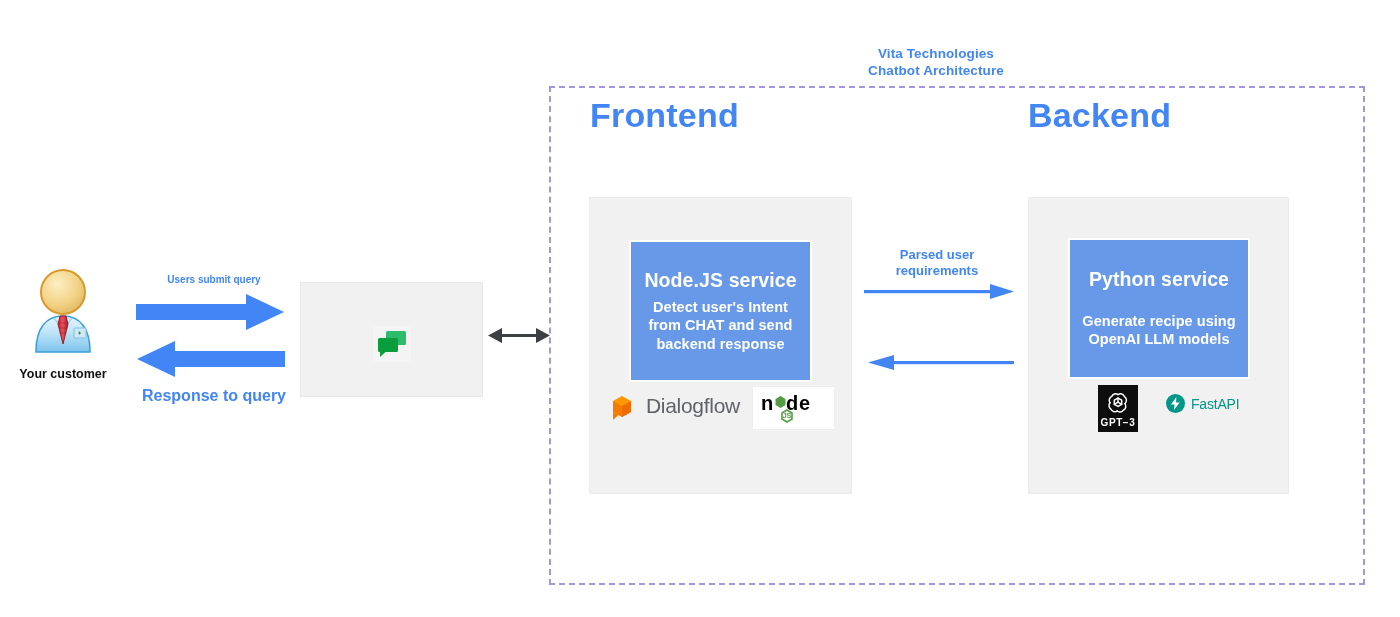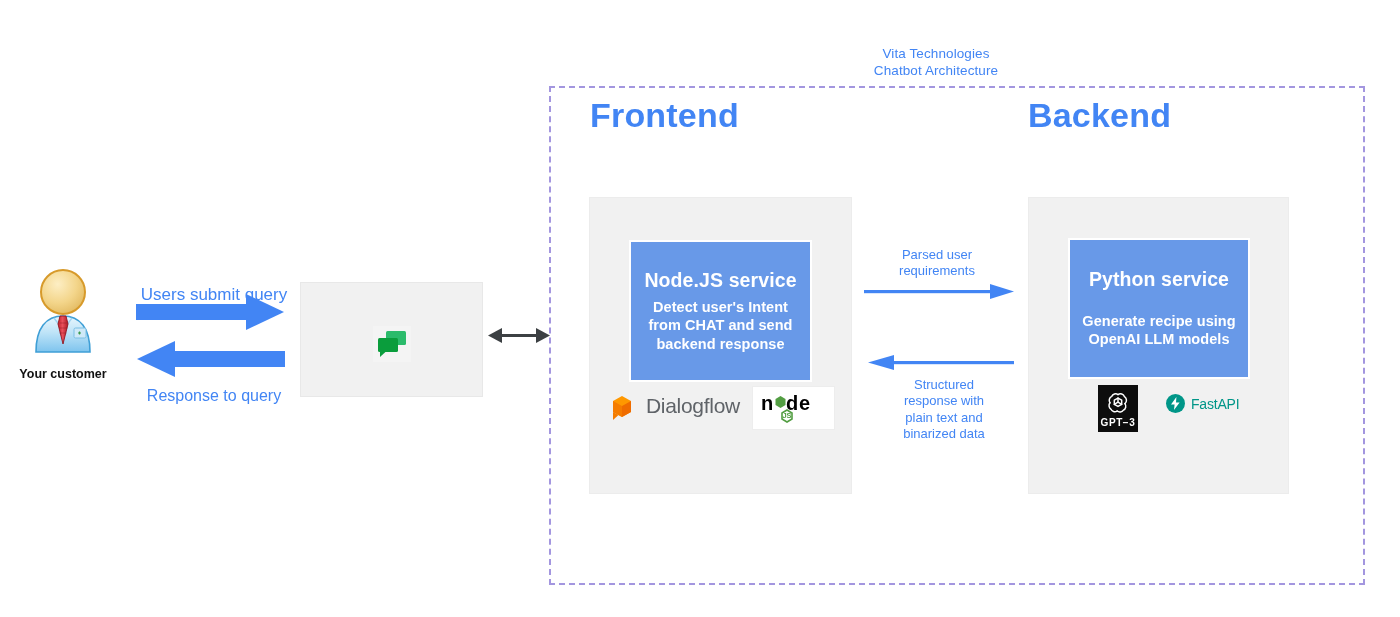--- a/index.html
+++ b/index.html
@@ -23,7 +23,7 @@
   .abs { position: absolute; }
   .blue-label {
     color: #4285f4;
-    font-weight: normal;
+    font-weight: bold;
     text-align: center;
     line-height: 1.25;
   }

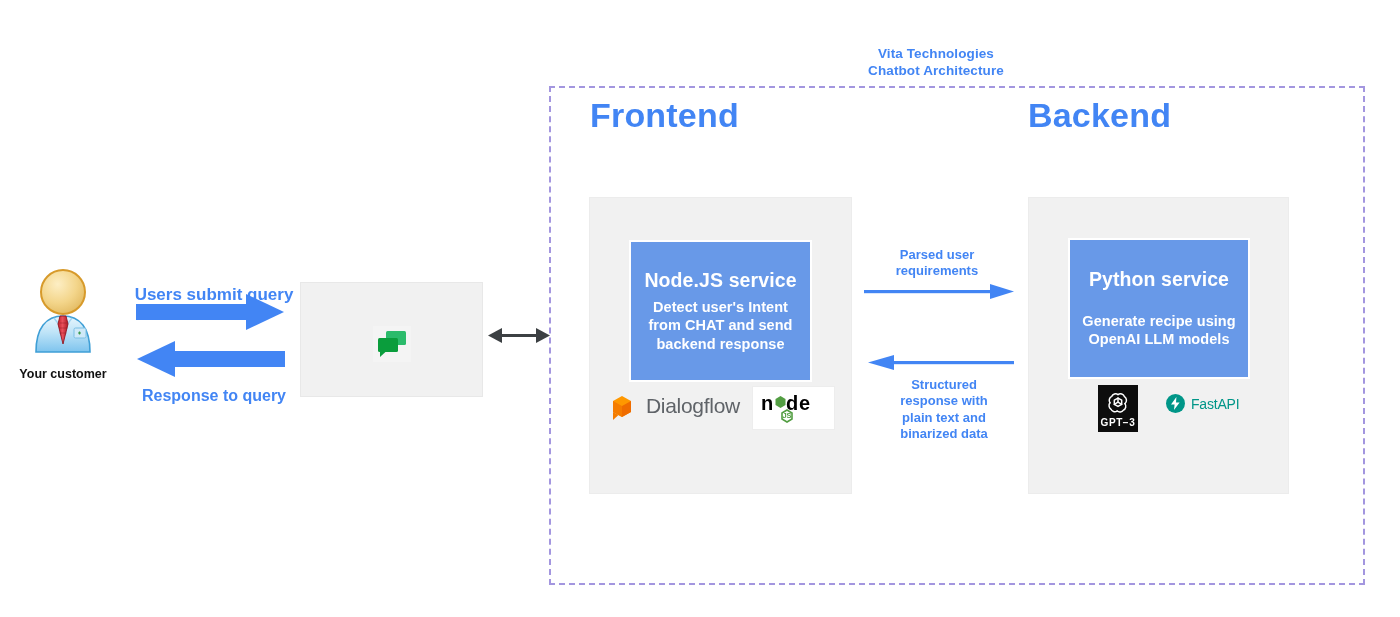--- a/index.html
+++ b/index.html
@@ -170,8 +170,8 @@
 
   
   #submit-query-label {
-    left: 133px; top: 284px; width: 162px;
-    font-size: 17px;
+    left: 133px; top: 274px; width: 162px;
+    font-size: 10px;
   }
   #response-query-label {
     left: 133px; top: 386px; width: 162px;

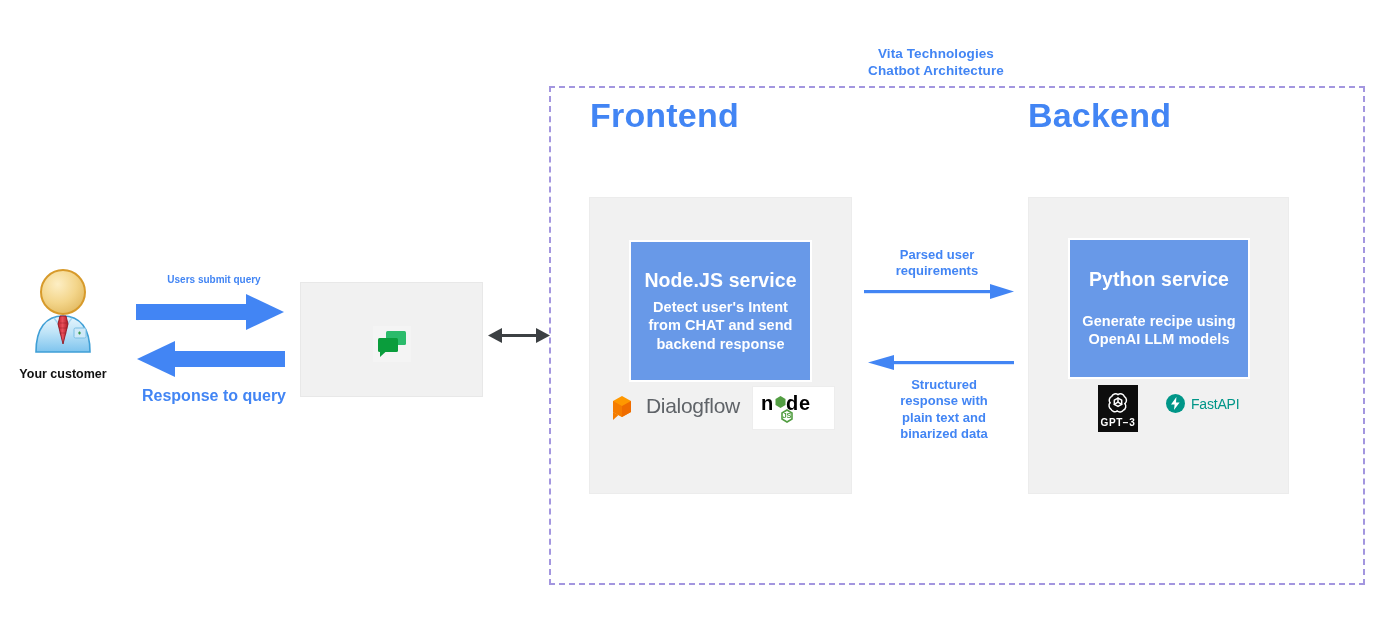--- a/index.html
+++ b/index.html
@@ -326,12 +326,6 @@
     <div>requirements</div>
   </div>
 
-  <div class="abs blue-label" id="structured-resp-label">
-    <div>Structured</div>
-    <div>response with</div>
-    <div>plain text and</div>
-    <div>binarized data</div>
-  </div>
 
   <svg class="abs arrow-layer">
 

